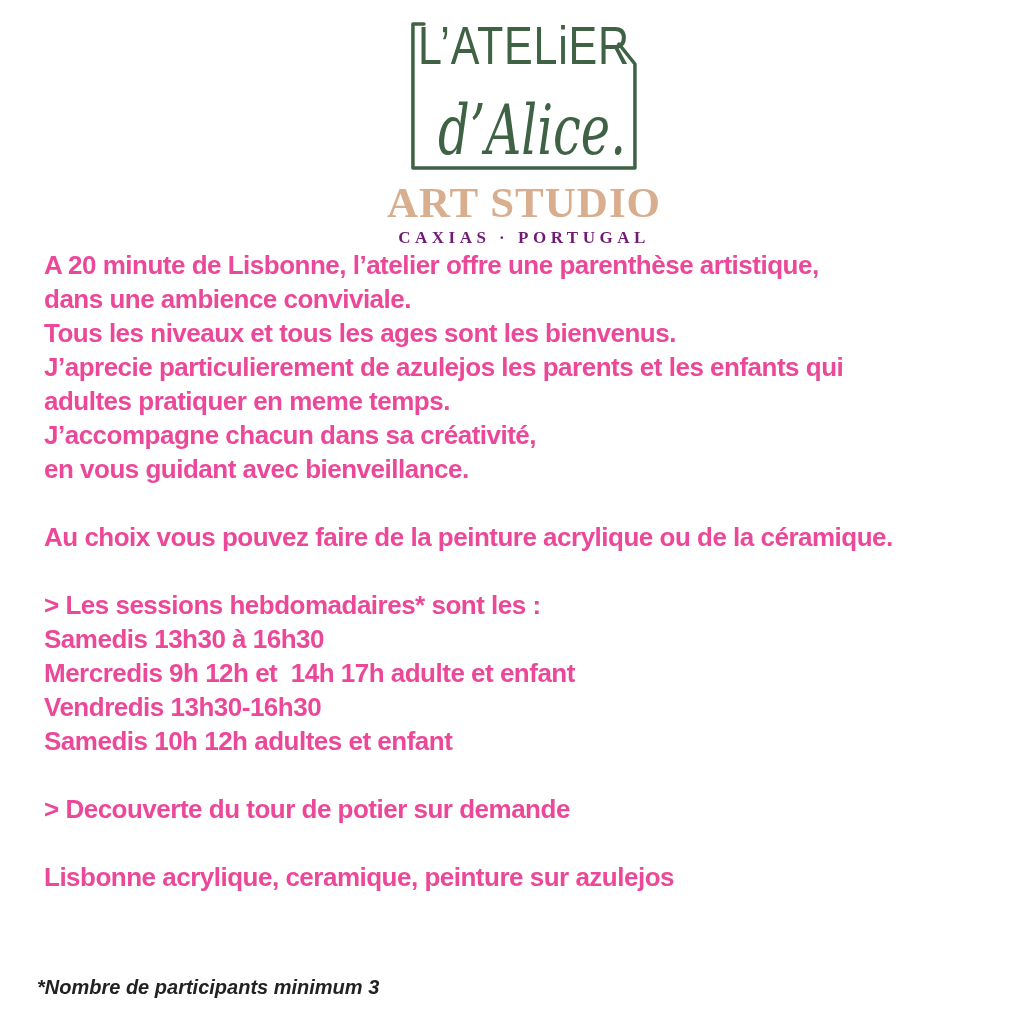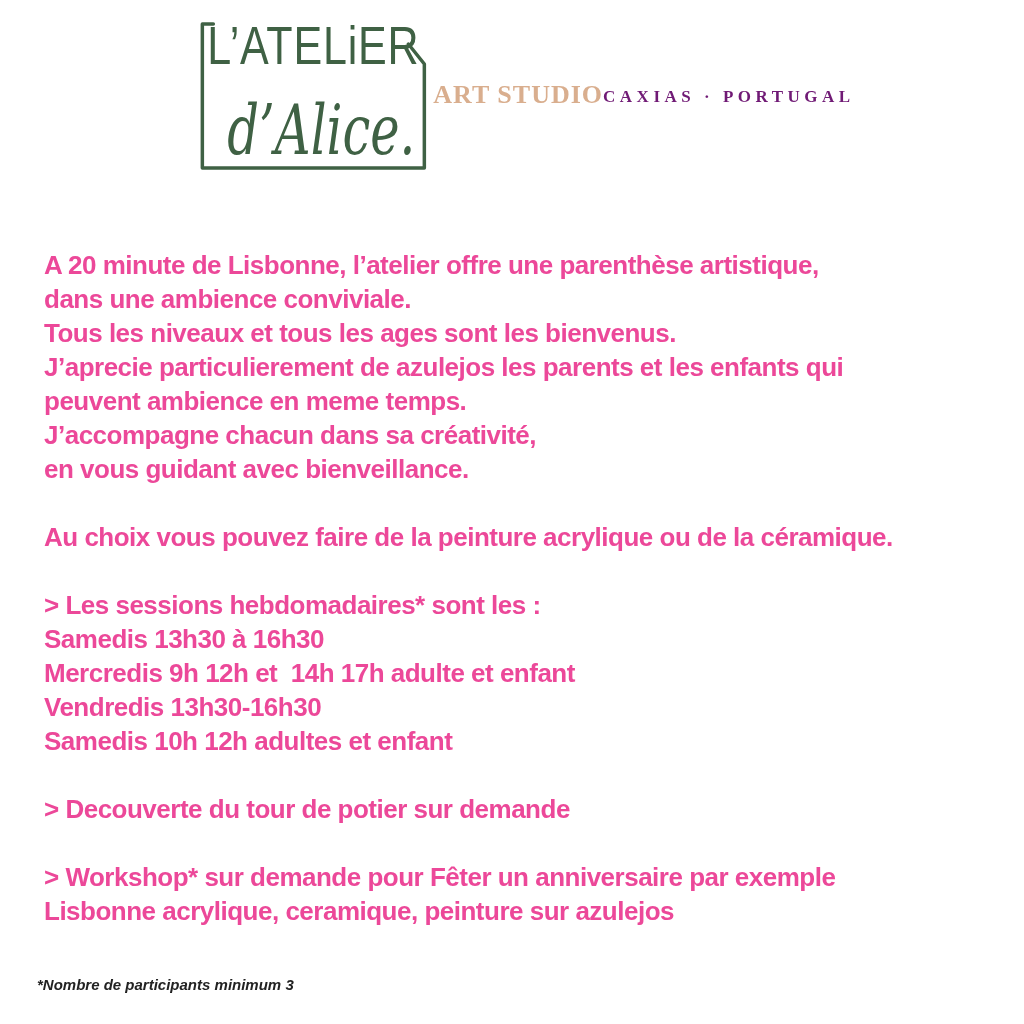--- a/index.html
+++ b/index.html
@@ -20,7 +20,7 @@
     left: 524px;
     transform: translateX(-50%);
     display: flex;
-    flex-direction: row;
+    flex-direction: column;
     align-items: center;
   }
   .logo-svg { display: block; }

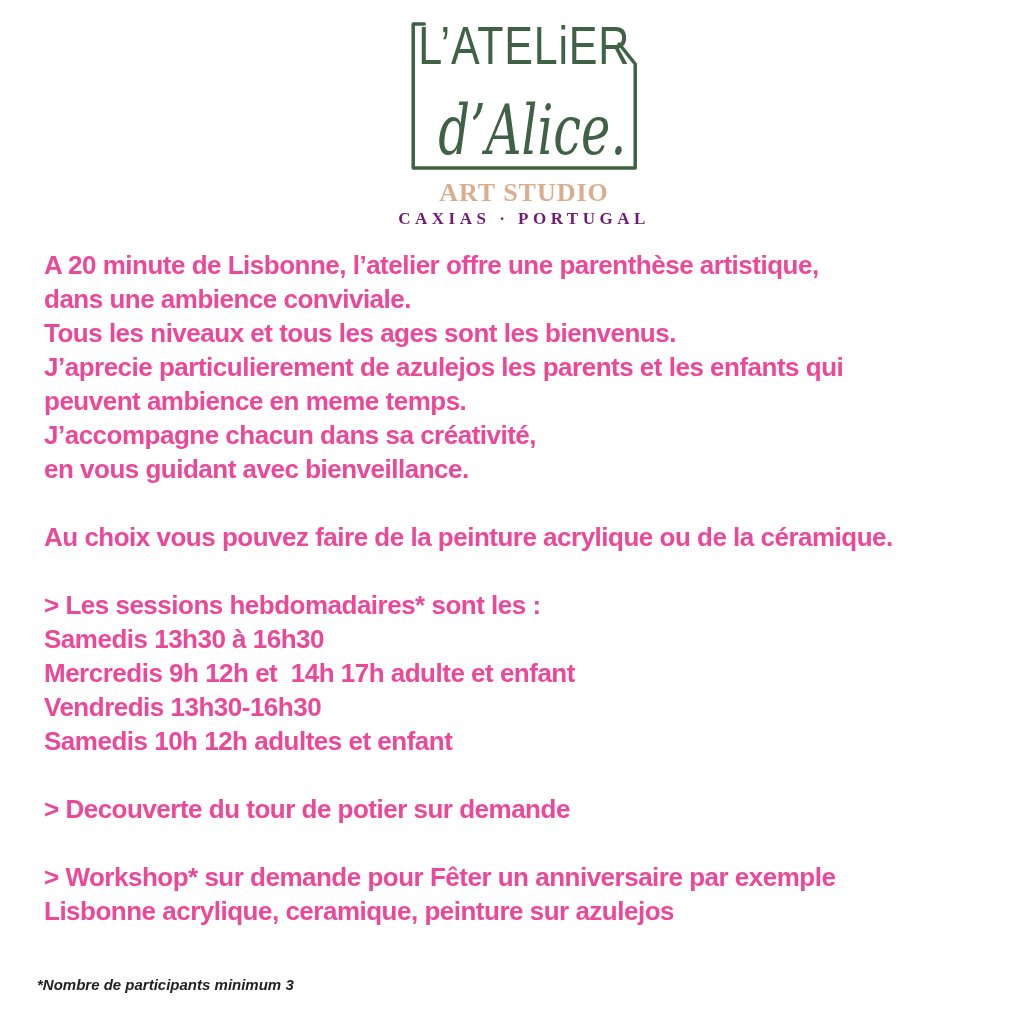--- a/index.html
+++ b/index.html
@@ -48,7 +48,7 @@
     margin-top: -2px;
     font-family: "Liberation Serif", serif;
     font-weight: 700;
-    font-size: 26px;
+    font-size: 43px;
     letter-spacing: 1px;
     color: #d9ae8e;
     white-space: nowrap;

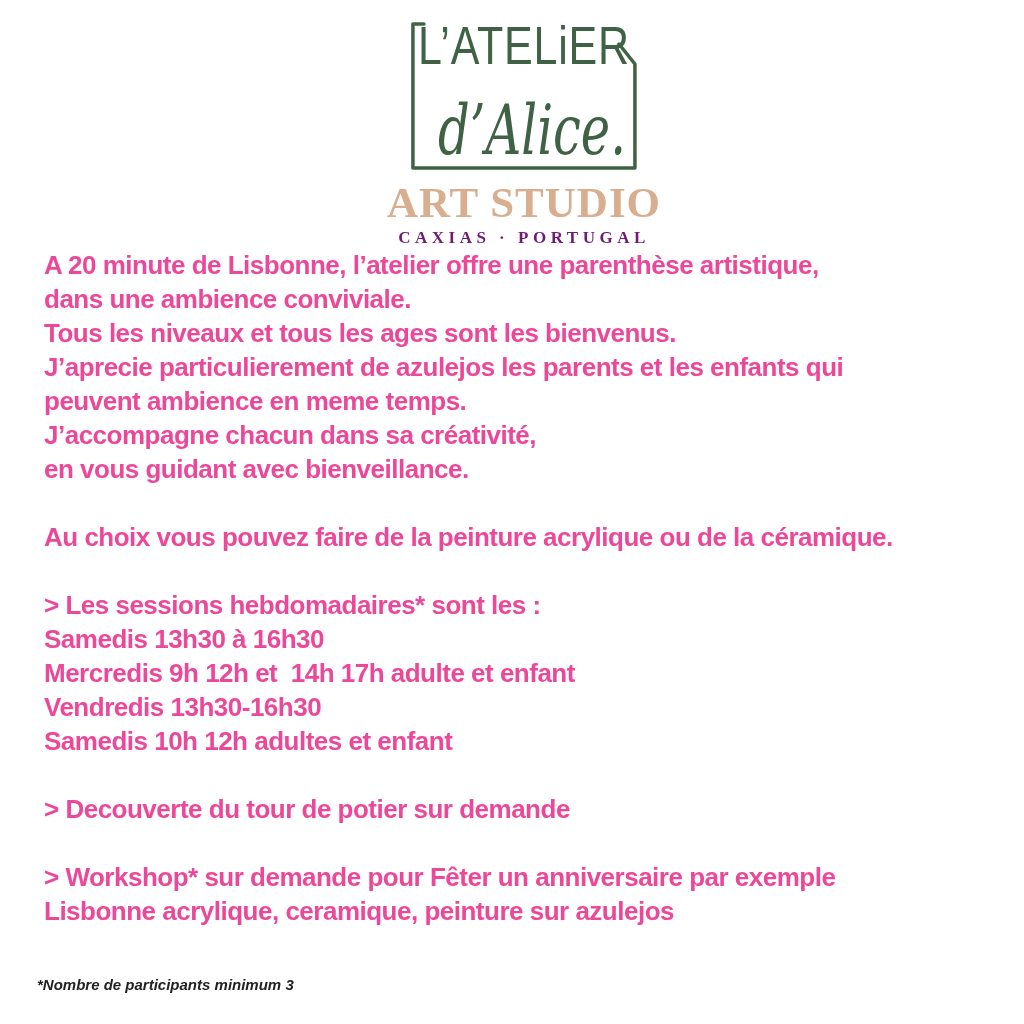--- a/index.html
+++ b/index.html
@@ -114,7 +114,7 @@
       <div class="line">dans une ambience conviviale.</div>
       <div class="line">Tous les niveaux et tous les ages sont les bienvenus.</div>
       <div class="line">J’aprecie particulierement de azulejos les parents et les enfants qui</div>
-      <div class="line">peuvent ambience en meme temps.</div>
+      <div class="line">adultes pratiquer en meme temps.</div>
       <div class="line">J’accompagne chacun dans sa créativité,</div>
       <div class="line">en vous guidant avec bienveillance.</div>
     </div>

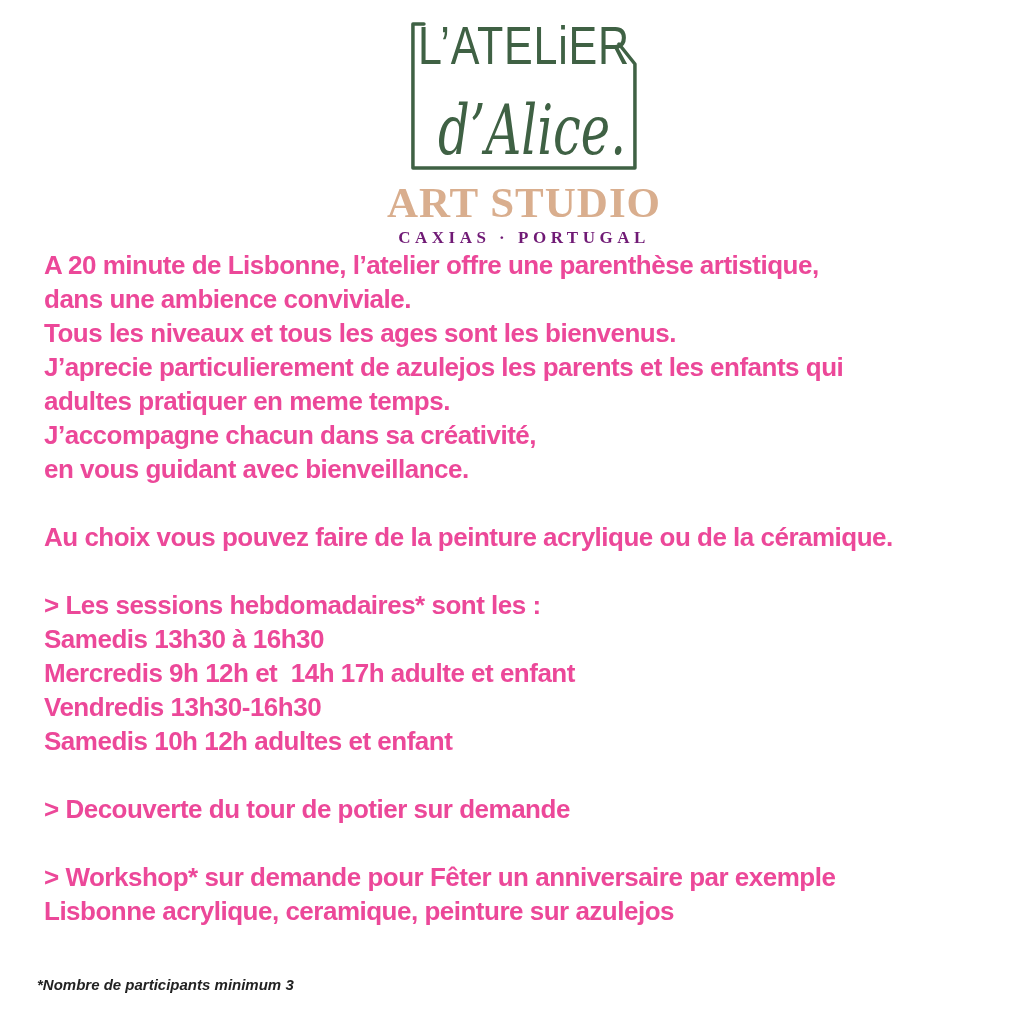--- a/index.html
+++ b/index.html
@@ -136,7 +136,6 @@
     </div>
 
     <div class="paragraph">
-      <div class="line">&gt; Workshop* sur demande pour Fêter un anniversaire par exemple</div>
       <div class="line">Lisbonne acrylique, ceramique, peinture sur azulejos</div>
     </div>
 

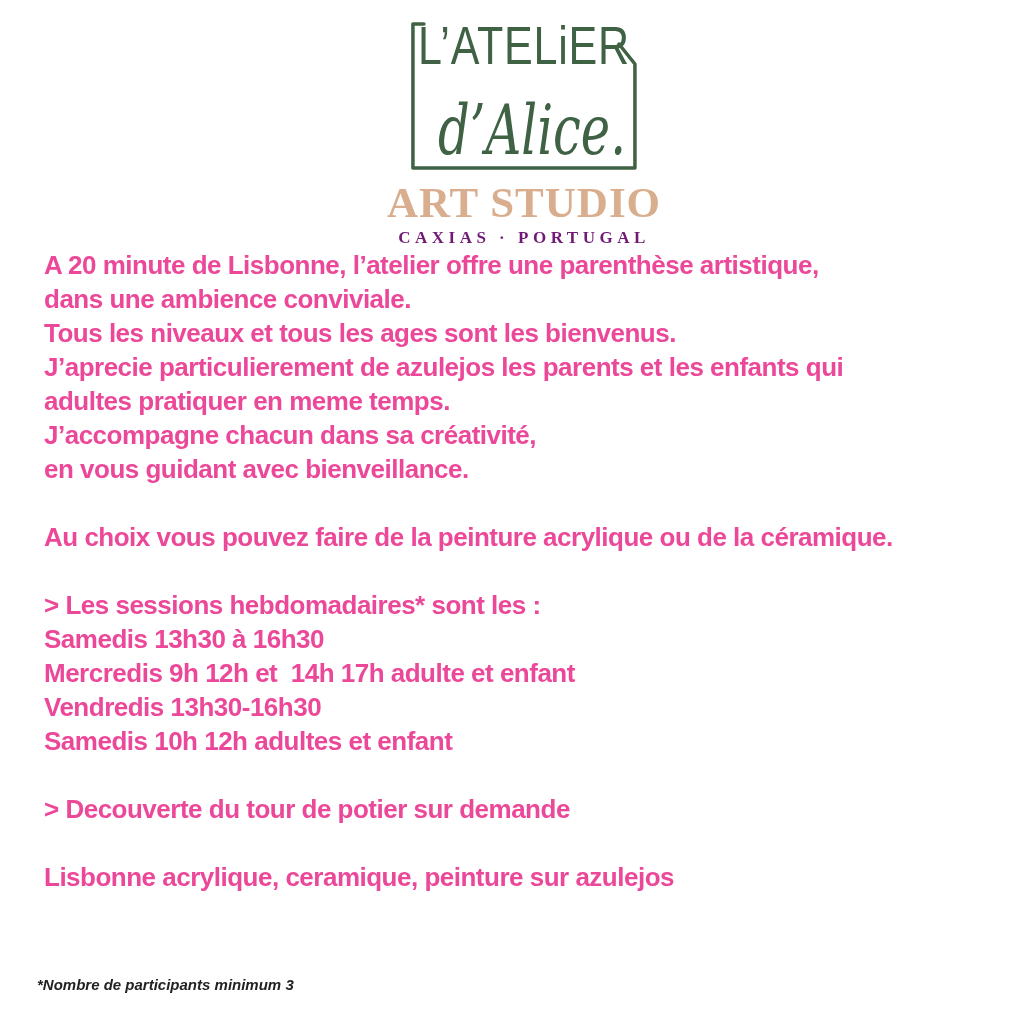--- a/index.html
+++ b/index.html
@@ -88,7 +88,7 @@
     font-family: "Liberation Sans", sans-serif;
     font-style: italic;
     font-weight: 600;
-    font-size: 15px;
+    font-size: 20px;
     color: #222222;
   }
 </style>

